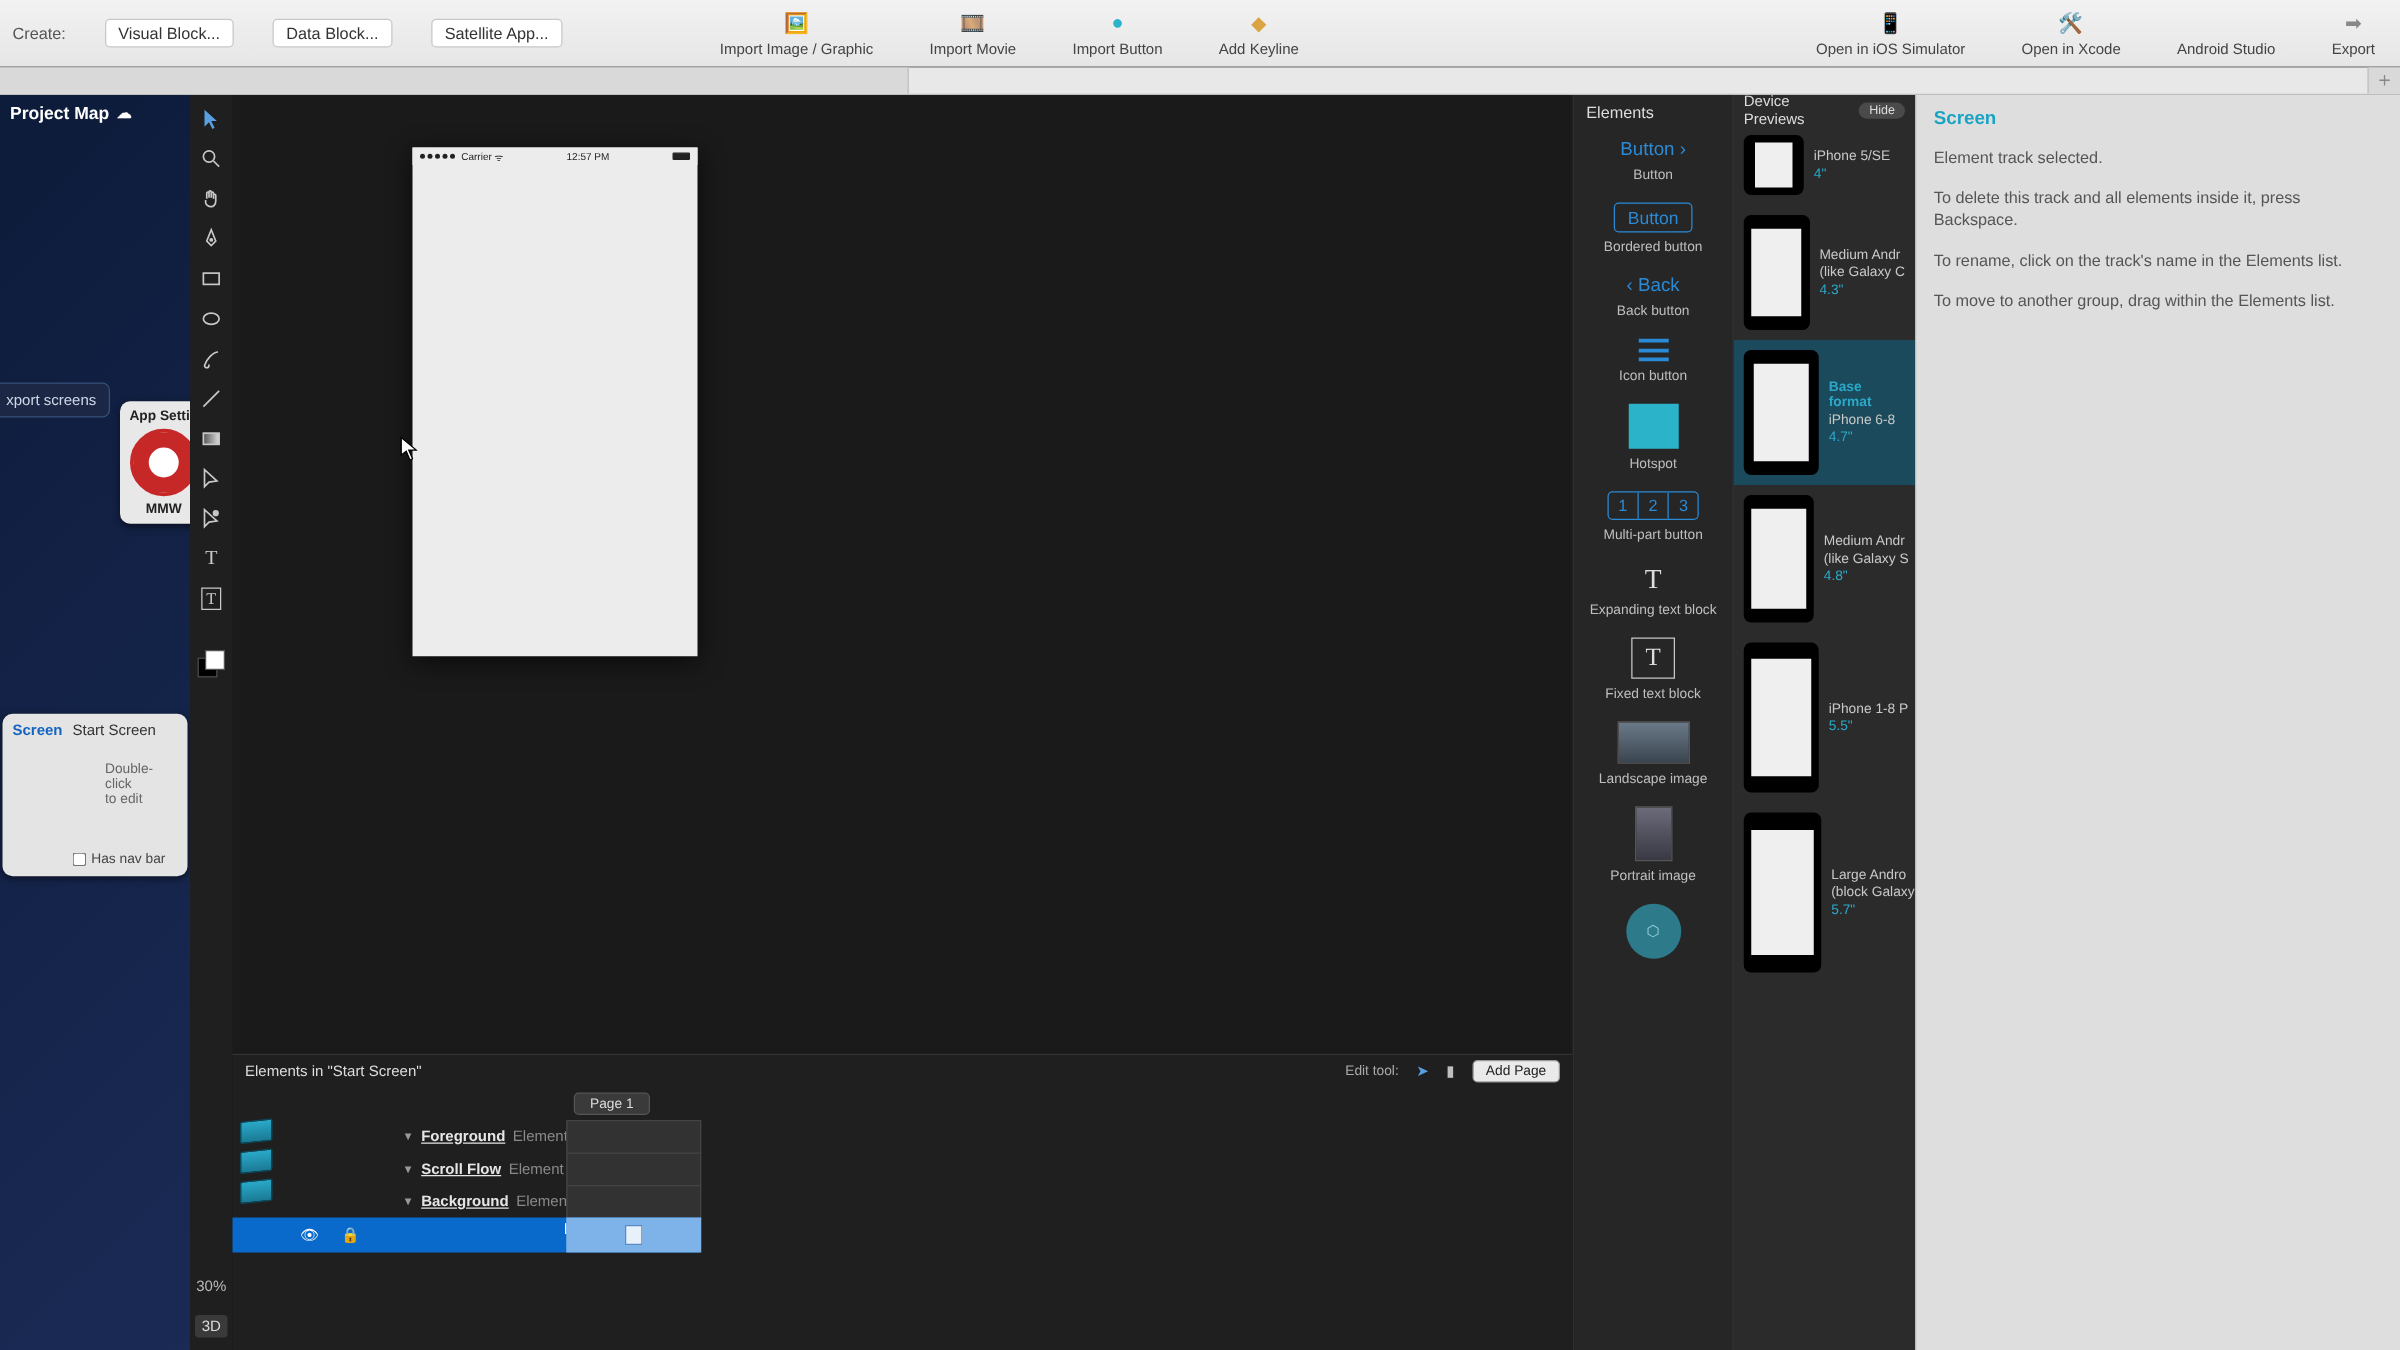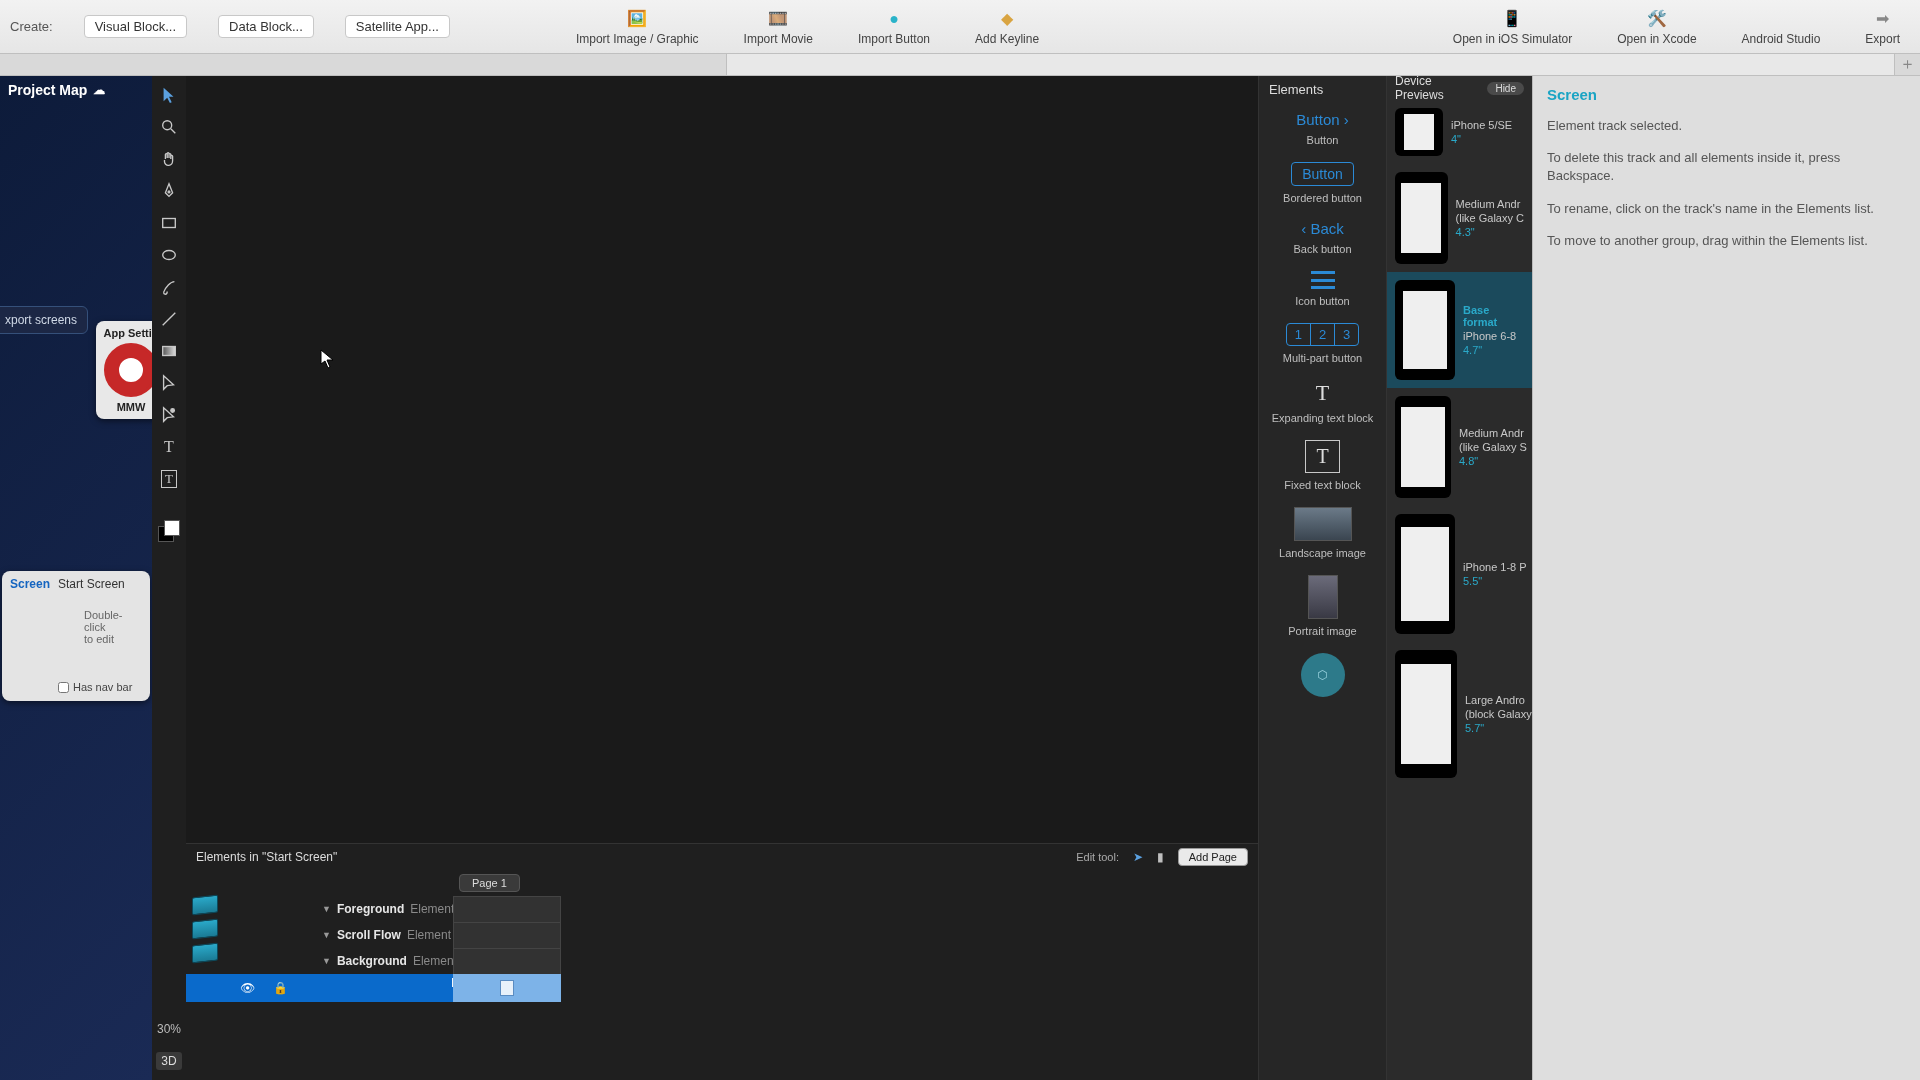--- a/index.html
+++ b/index.html
@@ -297,6 +297,21 @@
   </div>
 
   <div id="canvaswrap">
+    <div id="device">
+      <div class="status">
+        <div class="sigs">
+            <span class="dot"></span>
+            <span class="dot"></span>
+            <span class="dot"></span>
+            <span class="dot"></span>
+            <span class="dot"></span>
+            <span style="margin-left:3px;">Carrier</span> 
+            <span>ᯤ</span>
+          </div>
+        <span>12:57 PM</span>
+        <div class="batt"></div>
+      </div>
+    </div>
     <div id="cursor">
       <svg viewBox="0 0 14 20">
           <path d="M1 1 L1 15 L5 12 L8 19 L10 18 L7 11 L13 11 Z" fill="#fff" stroke="#000" stroke-width="1"></path>

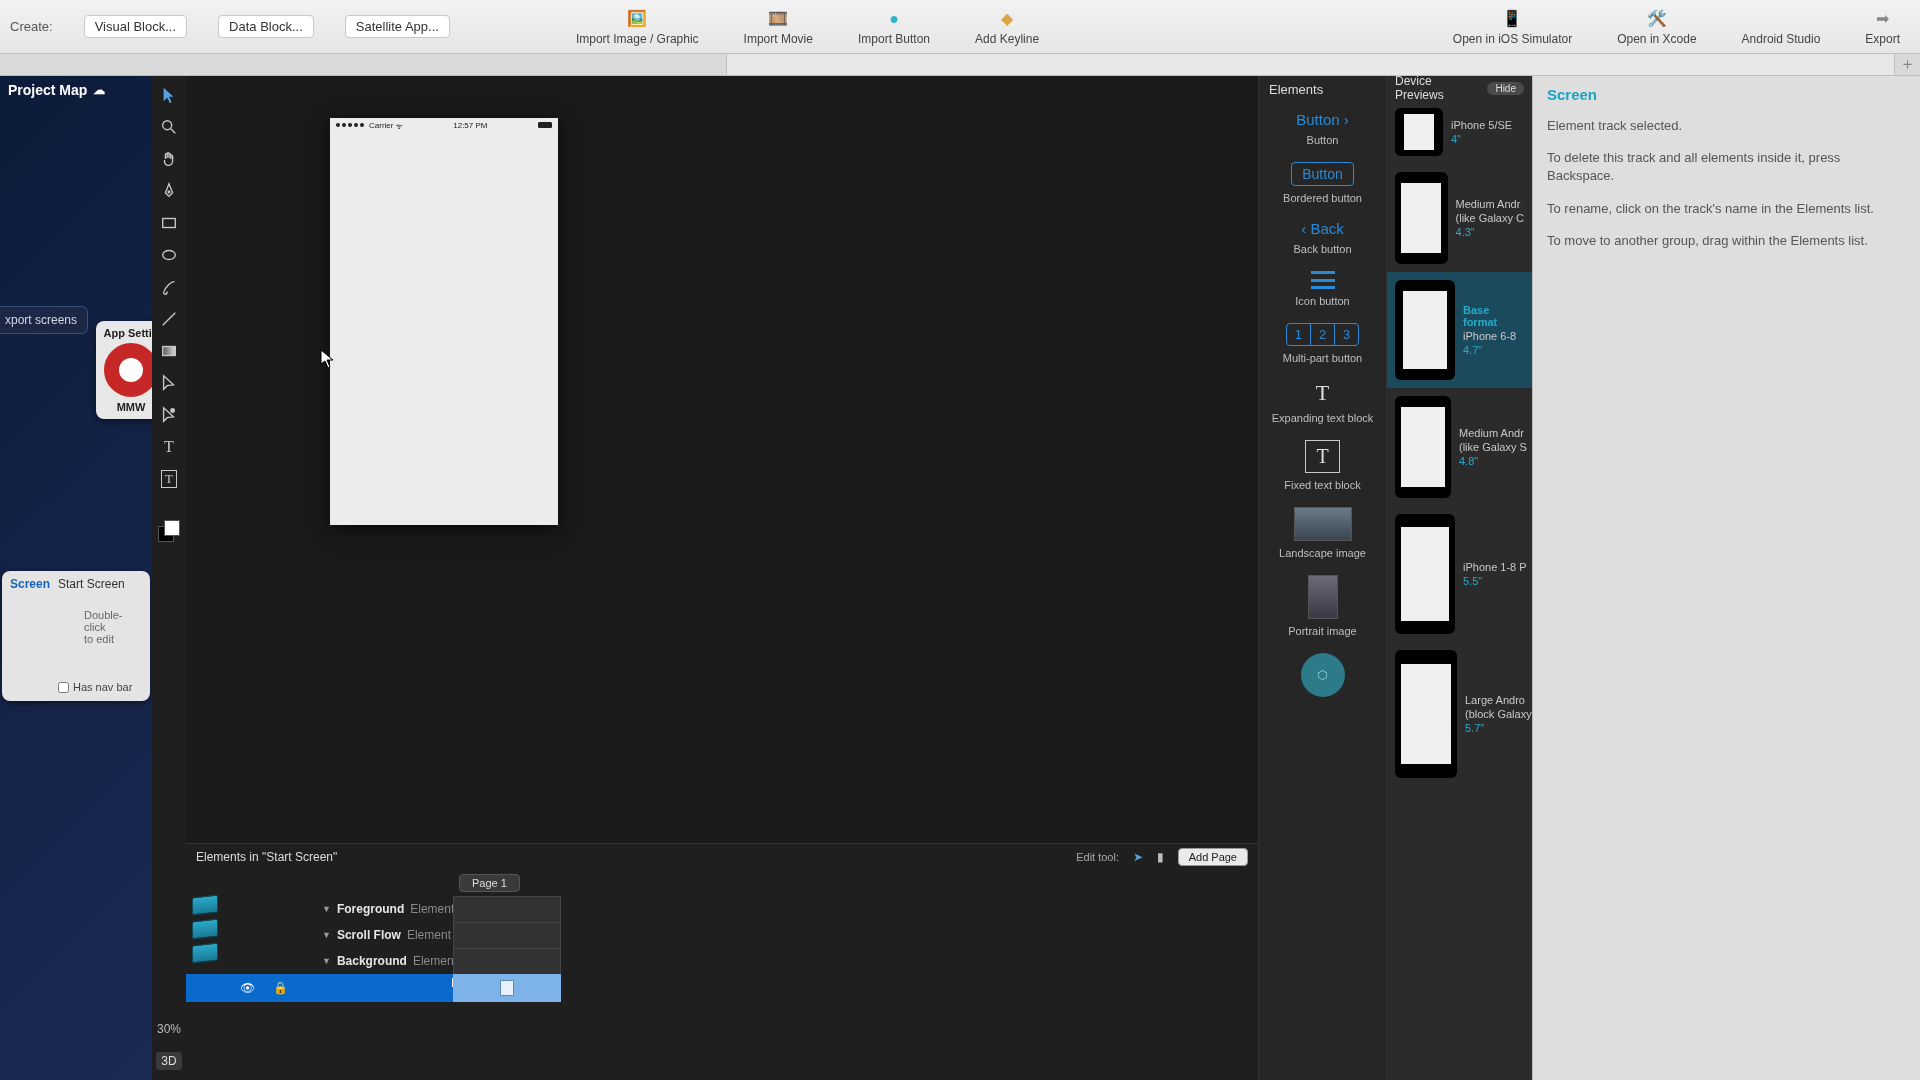--- a/index.html
+++ b/index.html
@@ -401,6 +401,12 @@
       </div>
       <div class="el-item">
         <div class="prev">
+            <div class="hotspot"></div>
+          </div>
+        <div class="lbl">Hotspot</div>
+      </div>
+      <div class="el-item">
+        <div class="prev">
             <div class="multibtn">
               <span>1</span>
               <span>2</span>

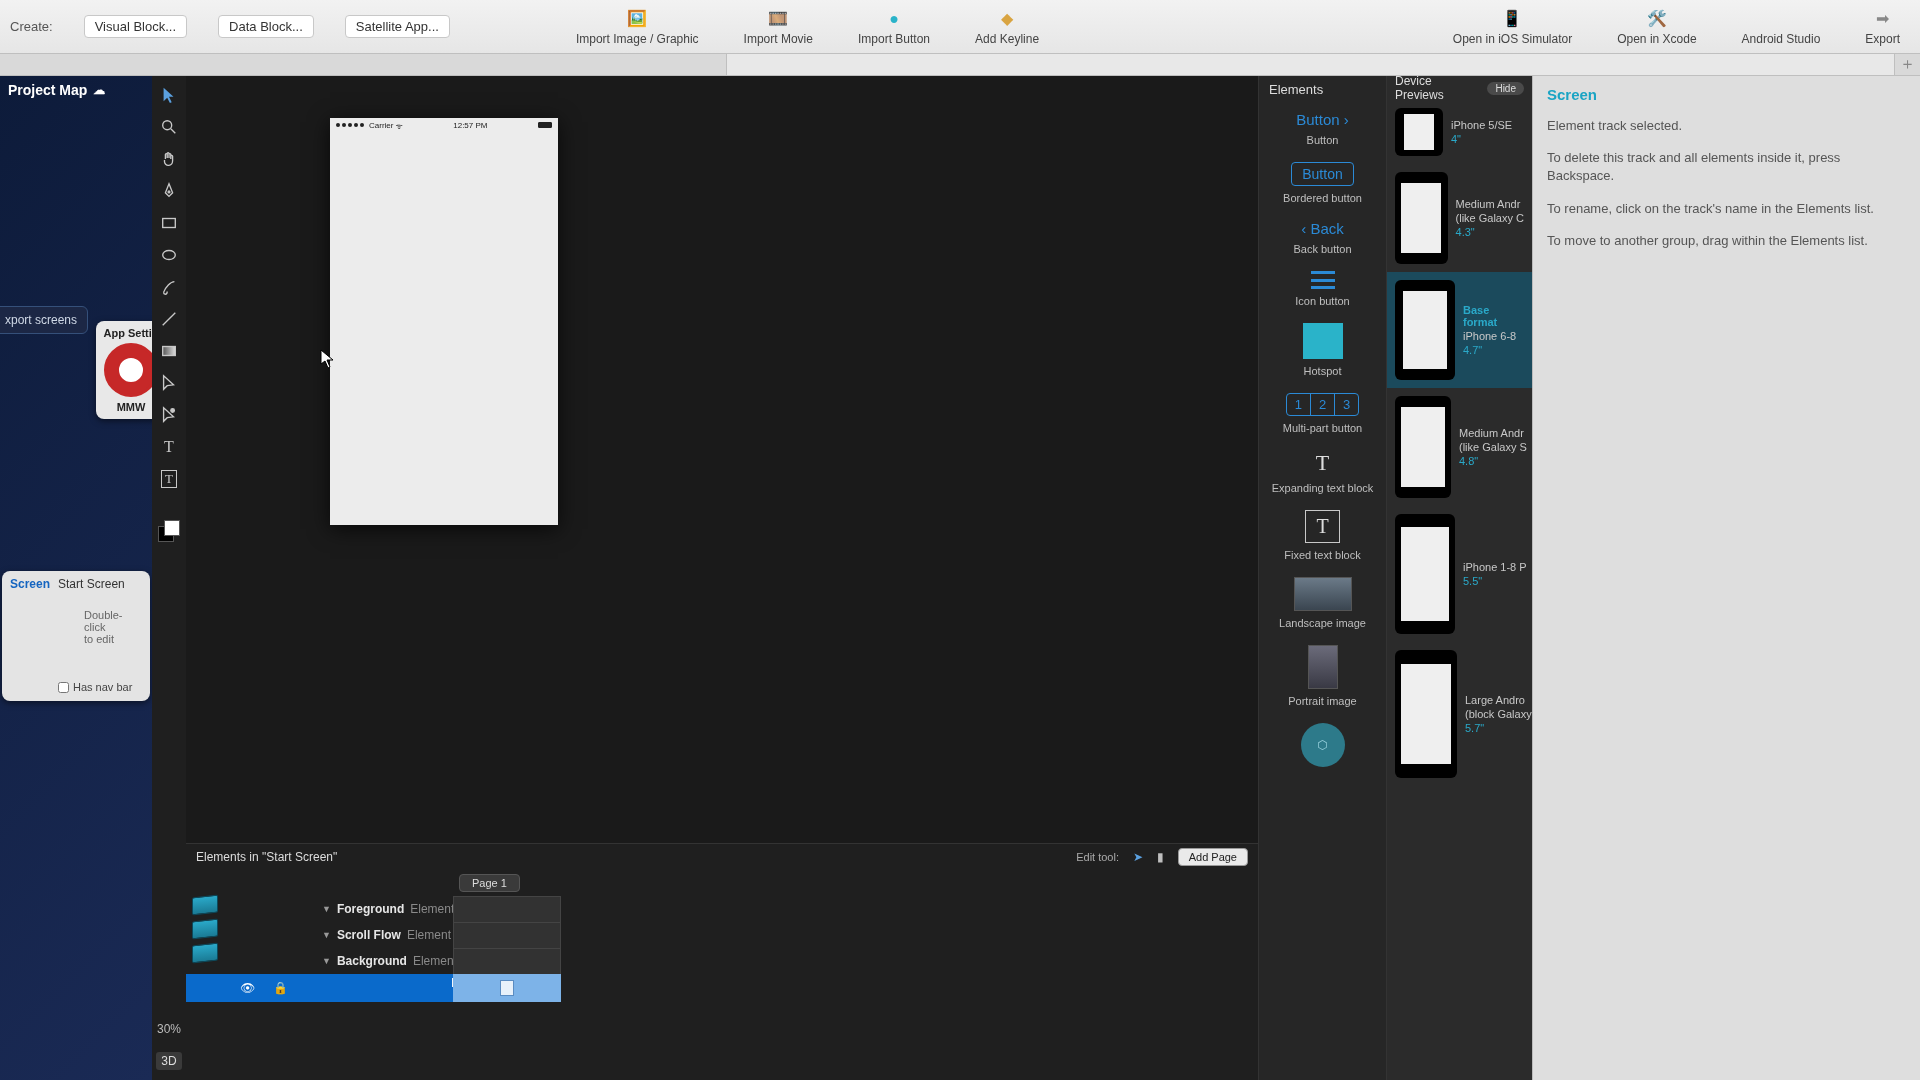--- a/index.html
+++ b/index.html
@@ -76,7 +76,7 @@
 .pagechip { position:absolute; left:145px; top:0; background:#3a3a3a; border:1px solid #555; border-radius:4px; padding:2px 12px; font-size:11px; color:#ddd; }
 .grp-row { display:flex; align-items:center; height:26px; padding-left:8px; gap:6px; }
 .grp-row .tri { font-size:9px; color:#999; }
-.grp-row .nm { color:#e6e6e6; font-weight:600; }
+.grp-row .nm { color:#e6e6e6; font-weight:600;text-decoration:underline; }
 .grp-row .sub { color:#8a8a8a; }
 .grp-row.r1{margin-top:22px;} .grp-row.r2{} .grp-row.r3{}
 .track-cell { position:absolute; top:22px; left:139px; width:108px; background:#323232; border:1px solid #444; }

